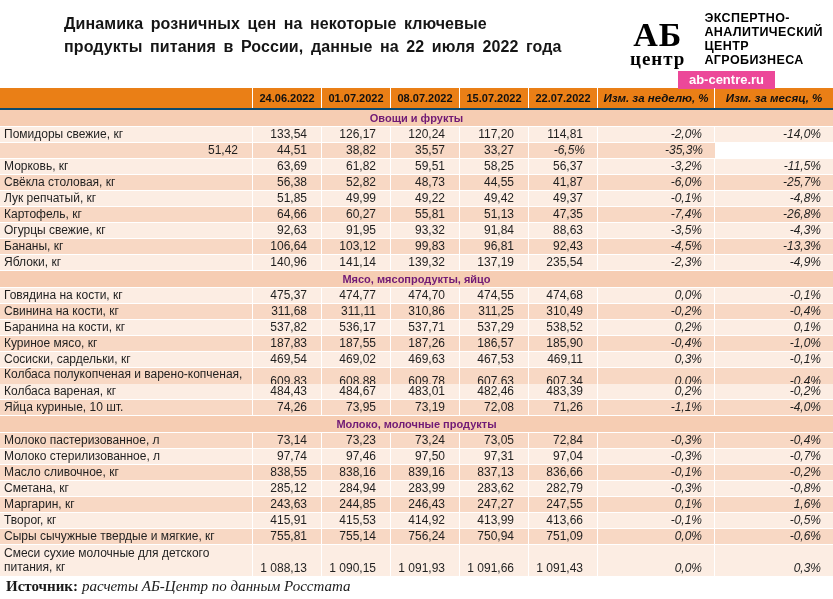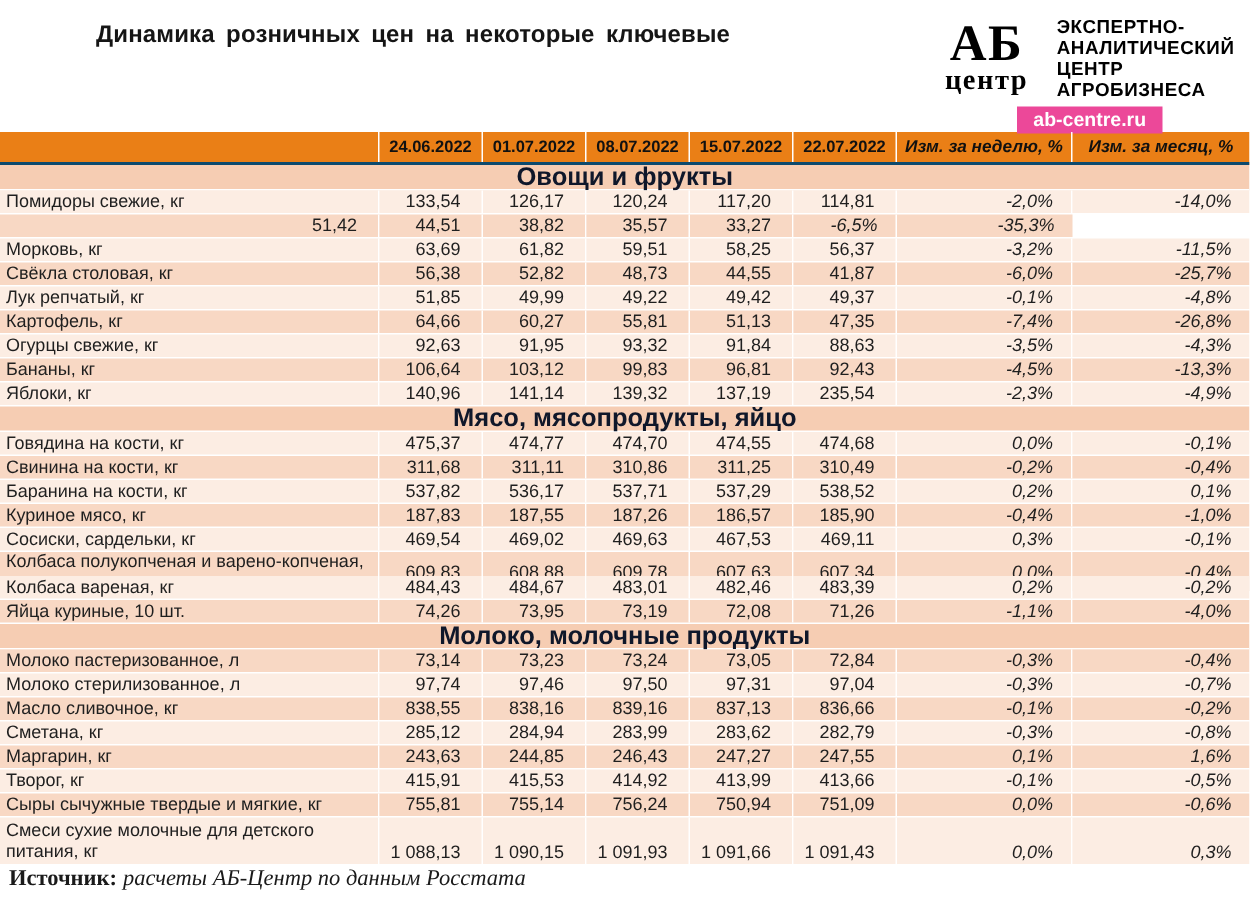--- a/index.html
+++ b/index.html
@@ -65,6 +65,7 @@
 <div class="top">
   <div class="title">
     <div>Динамика розничных цен на некоторые ключевые</div>
+    <div>продукты питания в России, данные на 22 июля 2022 года</div>
   </div>
   <div class="logo">
     <div class="logo-row">

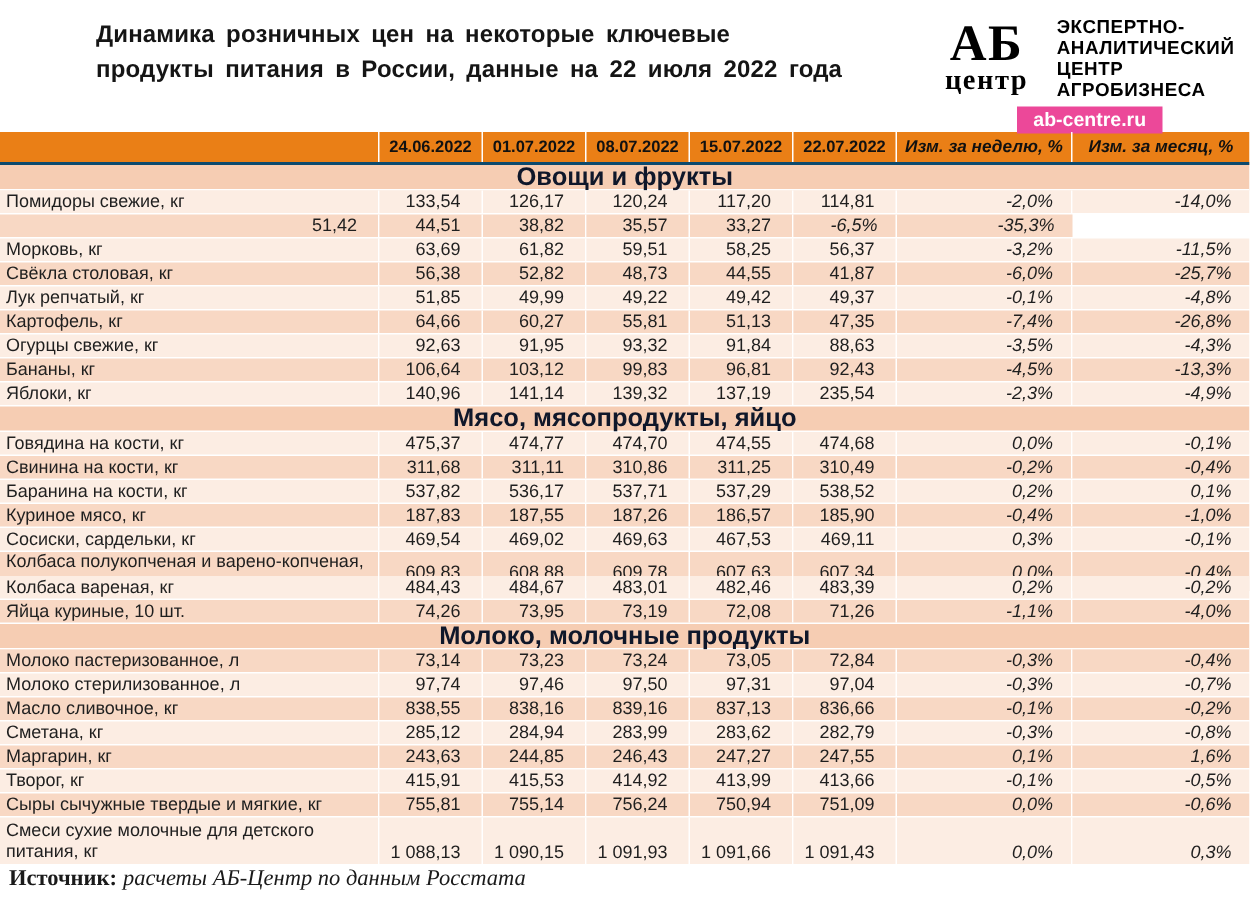--- a/index.html
+++ b/index.html
@@ -21,7 +21,7 @@
   .title{font-size:16px;font-weight:bold;line-height:1.45;color:#151515;
          word-spacing:3px;letter-spacing:.1px;padding-top:2px;}
   .logo{display:flex;flex-direction:column;align-items:center;margin-right:4px;}
-  .logo-row{display:flex;align-items:center;}
+  .logo-row{display:flex;align-items:flex-end;}
   .brand{display:flex;flex-direction:column;align-items:center;
          font-family:"Liberation Serif",serif;font-weight:bold;color:#000;}
   .brand-ab{font-size:34px;line-height:.9;letter-spacing:1px;}

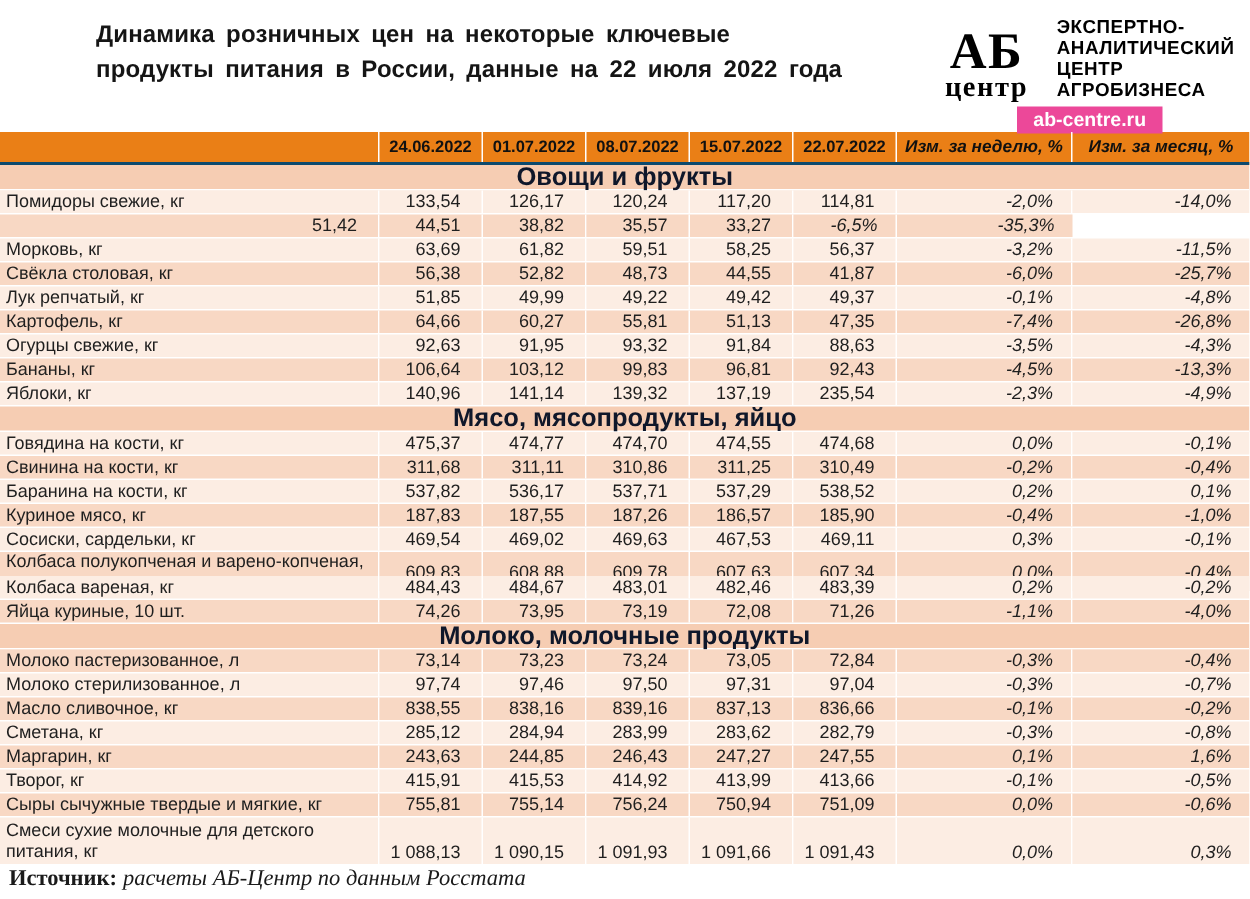--- a/index.html
+++ b/index.html
@@ -42,7 +42,7 @@
   .hdr-cell.pct{font-style:italic;font-size:11.5px;}
   .section-row{height:17px;background:var(--c-section);display:flex;
                align-items:center;justify-content:center;font-weight:bold;
-               font-size:17px;border-bottom:1px solid #fff;color:#0f172a;}
+               font-size:11px;border-bottom:1px solid #fff;color:#701a75;}
   .data-row{height:16px;border-bottom:1px solid #fff;}
   .data-row.light>div{background:var(--c-light);}
   .data-row.dark>div{background:var(--c-dark);}

